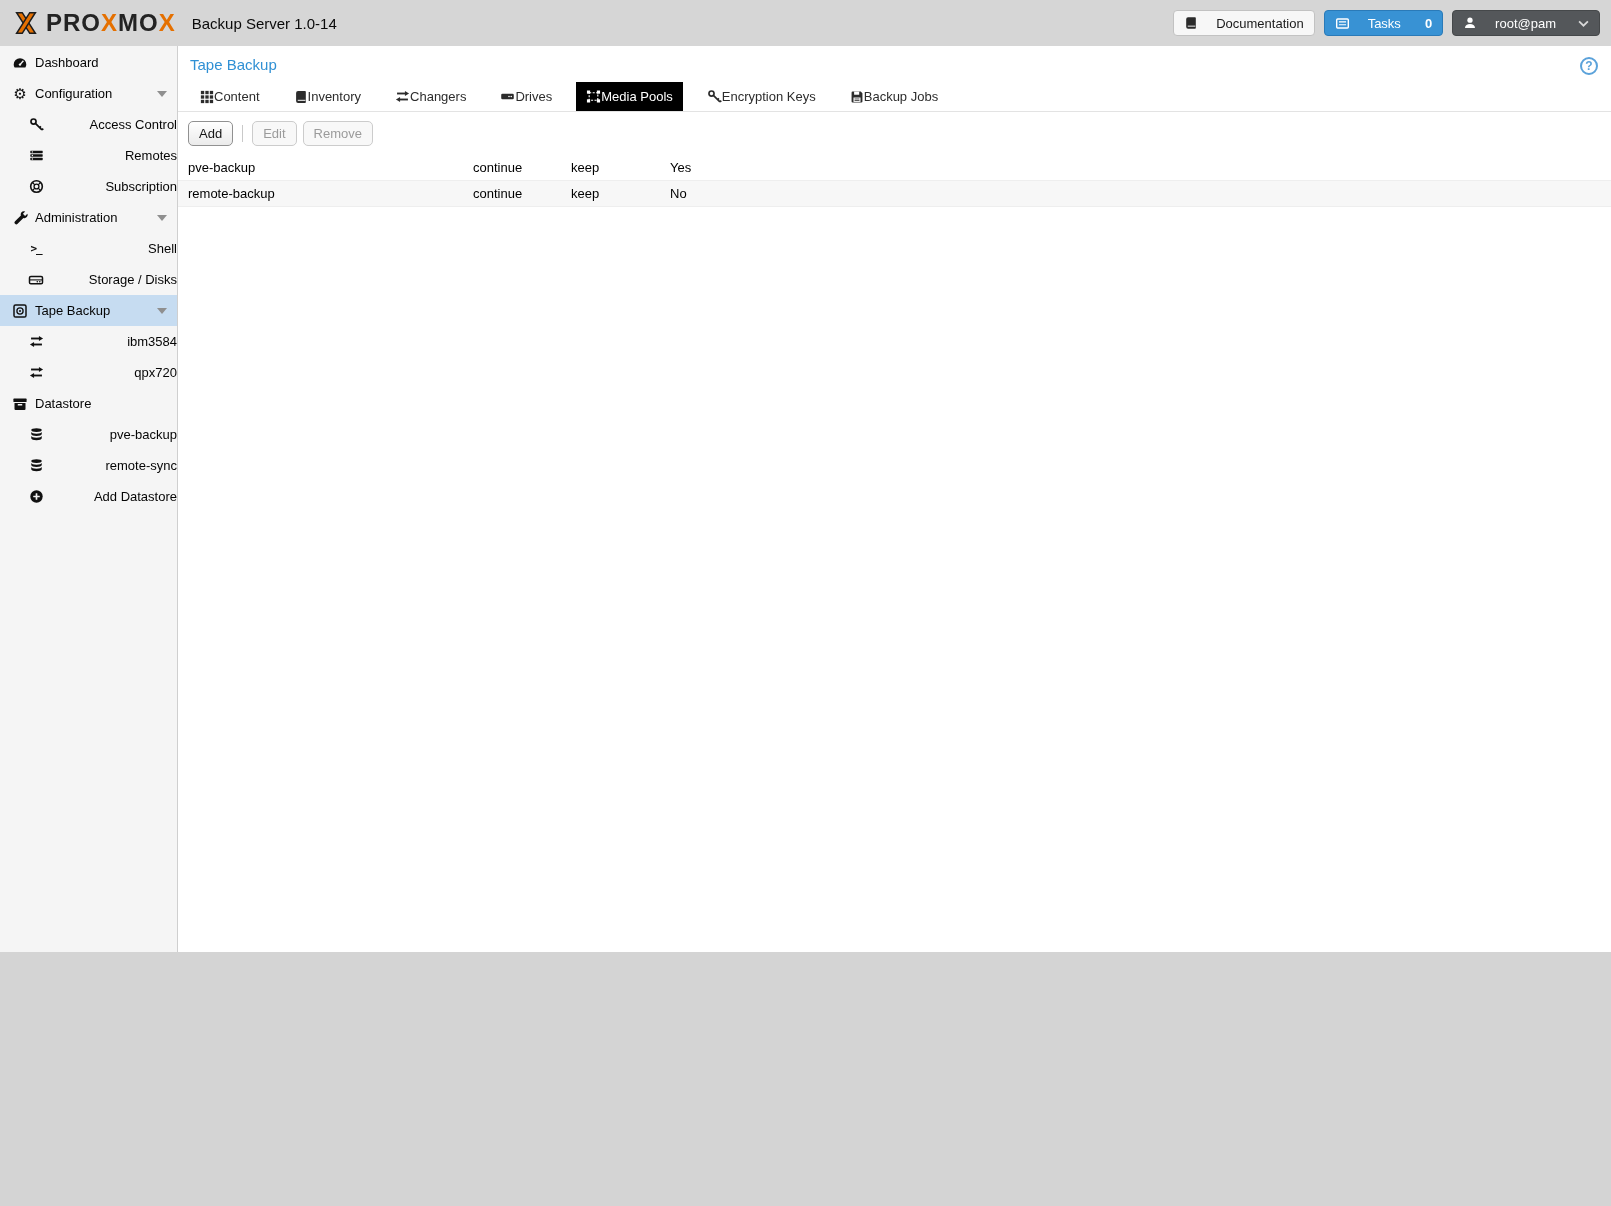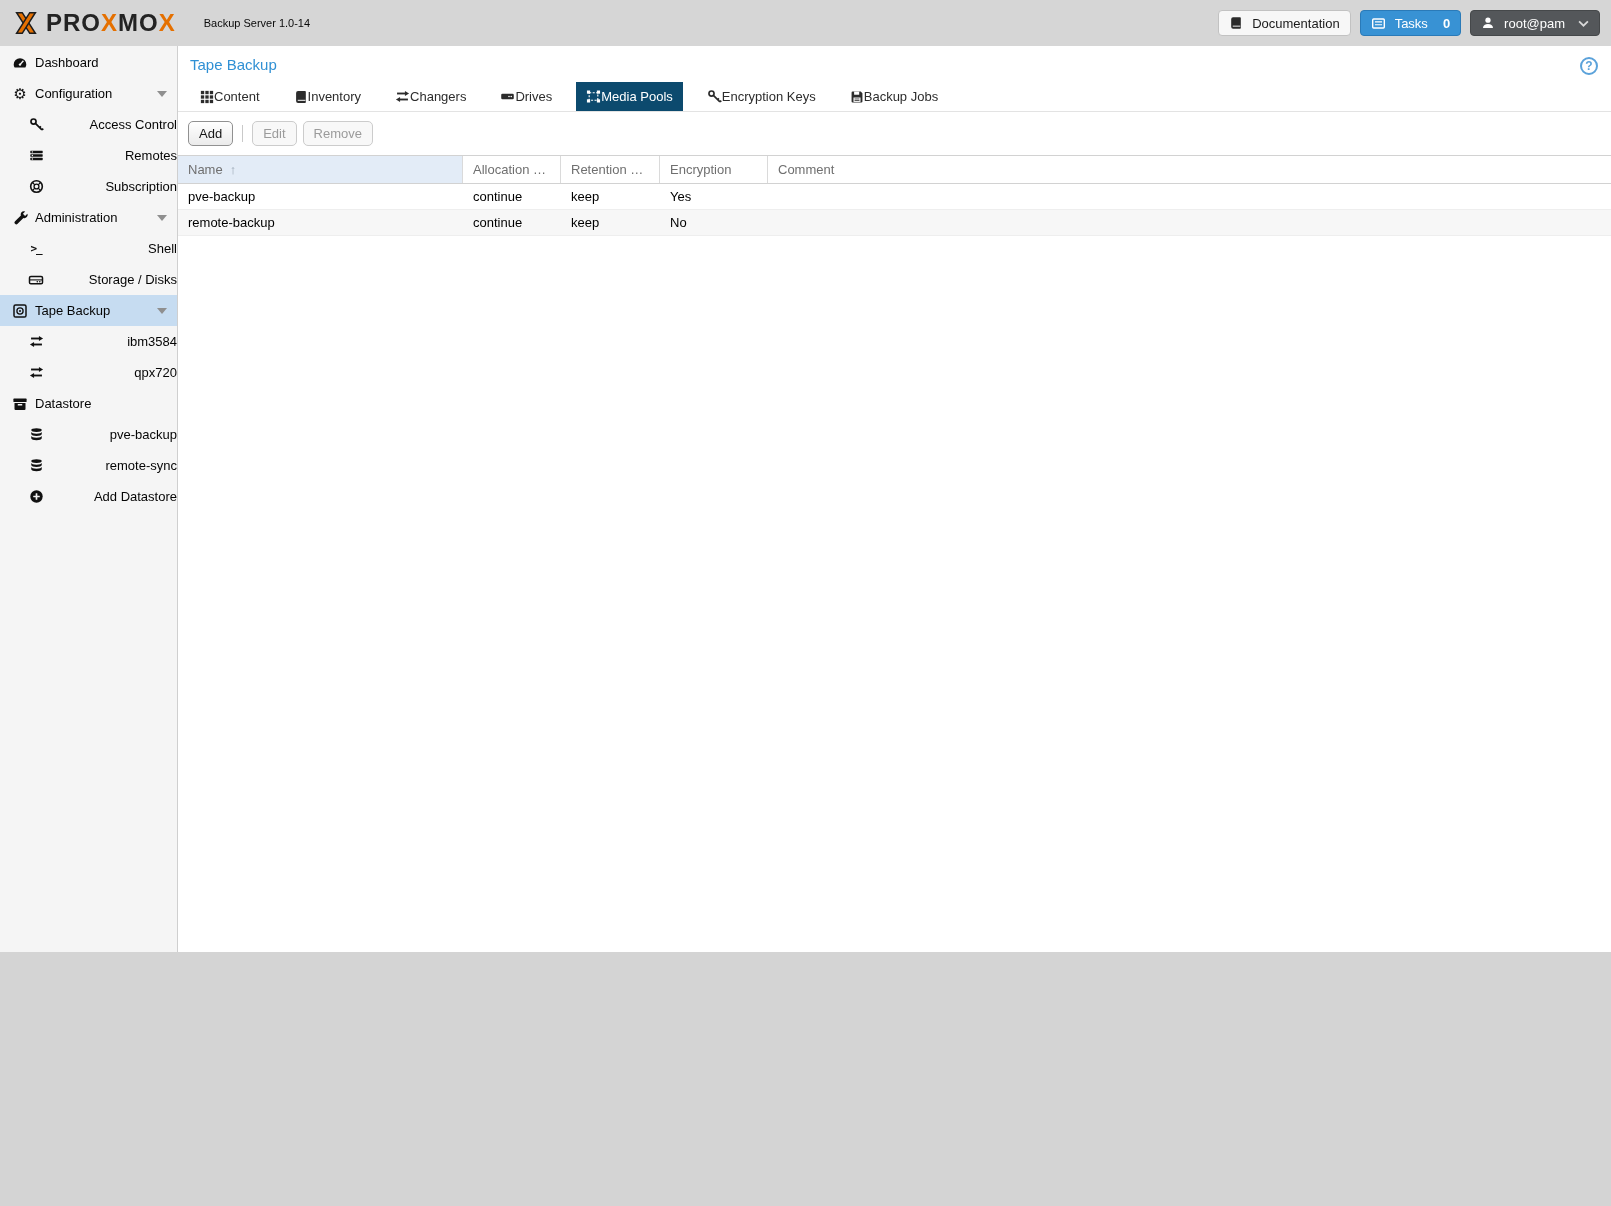--- a/index.html
+++ b/index.html
@@ -21,7 +21,7 @@
   .brand-mark { width:30px; height:30px; display:block; }
   .brand-word { font-weight:bold; font-size:24px; letter-spacing:1px; color:#232323; line-height:1; }
   .brand-word .ox { color:#e57000; }
-  .product-name { margin-left:28px; font-size:11px; color:#0a0a0a; }
+  .product-name { margin-left:16px; font-size:15px; color:#0a0a0a; }
   .topbar-right { margin-left:auto; display:flex; align-items:center; gap:9px; }
   .tb-btn {
     height:26px; display:flex; align-items:center; gap:9px;

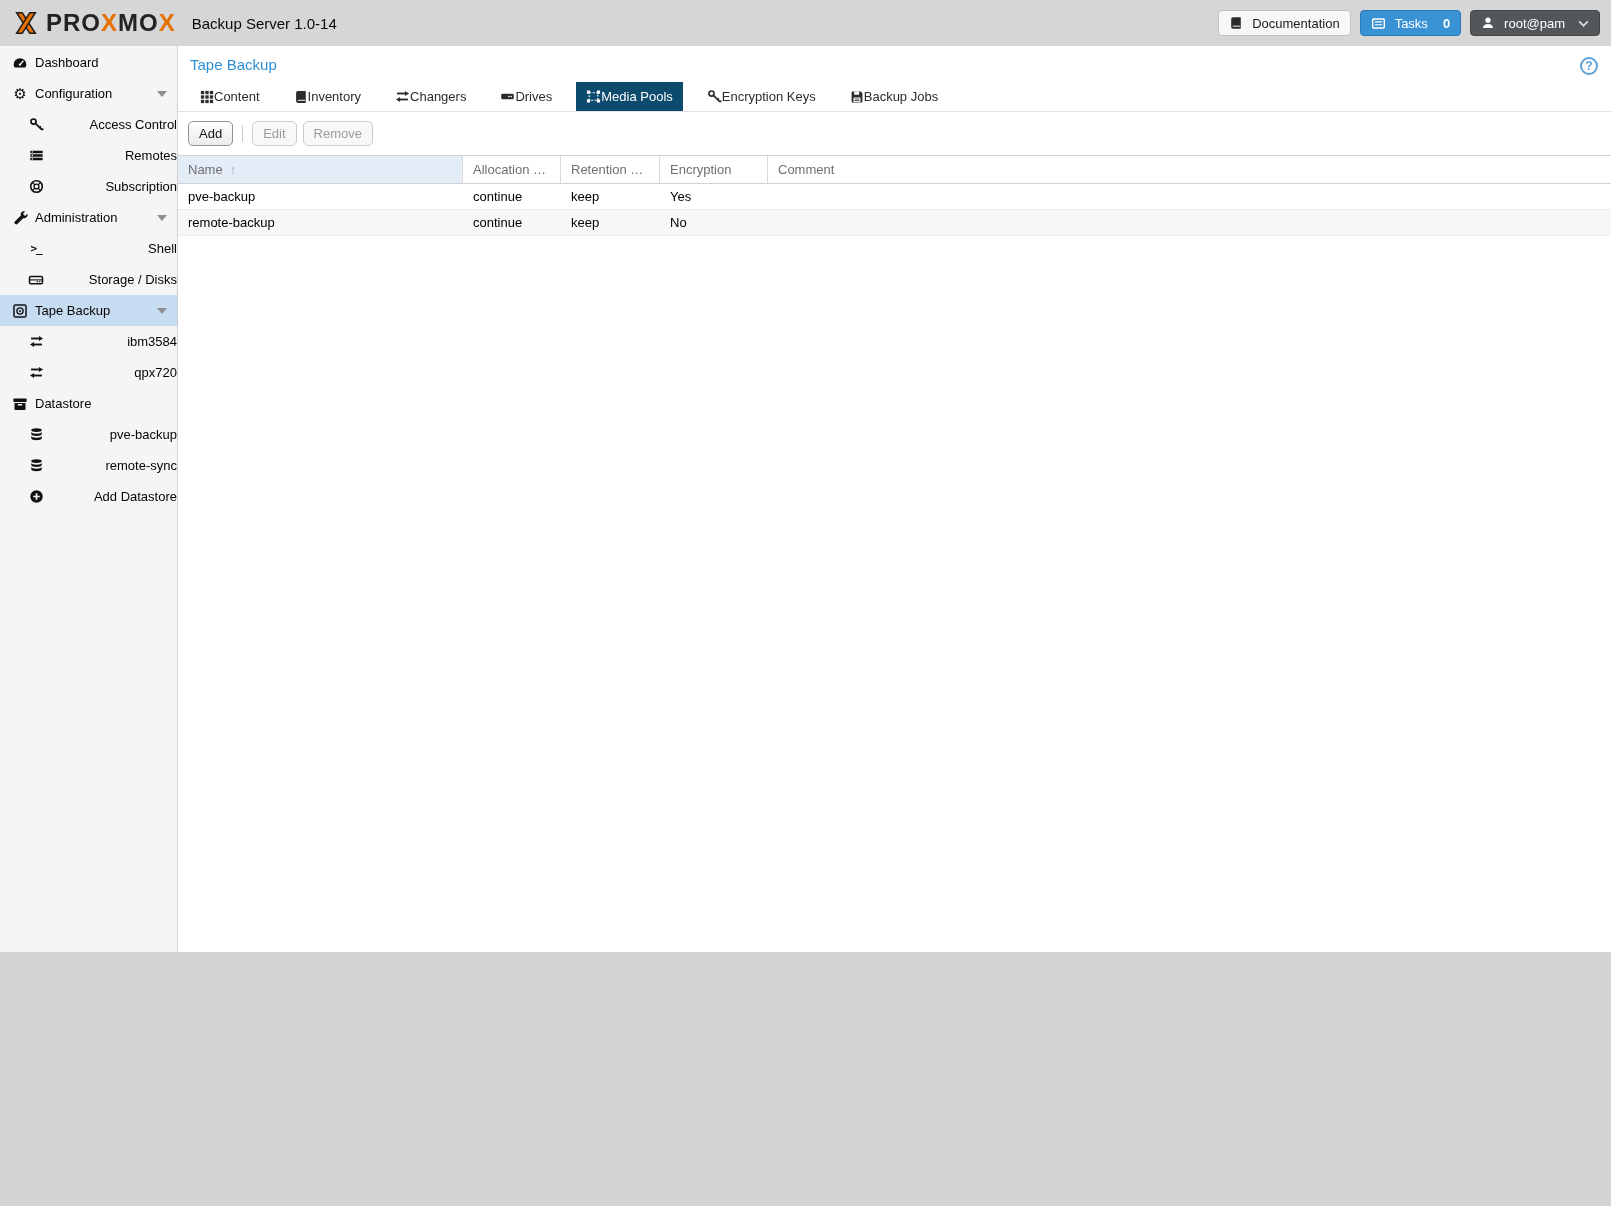--- a/index.html
+++ b/index.html
@@ -24,7 +24,7 @@
   .product-name { margin-left:16px; font-size:15px; color:#0a0a0a; }
   .topbar-right { margin-left:auto; display:flex; align-items:center; gap:9px; }
   .tb-btn {
-    height:26px; display:flex; align-items:center; gap:9px;
+    height:26px; display:flex; align-items:center; gap:18px;
     padding:0 10px; border-radius:4px; font-size:13px; cursor:pointer;
   }
   .tb-btn.light { background:#f7f7f7; border:1px solid #c2c2c2; color:#1a1a1a; }

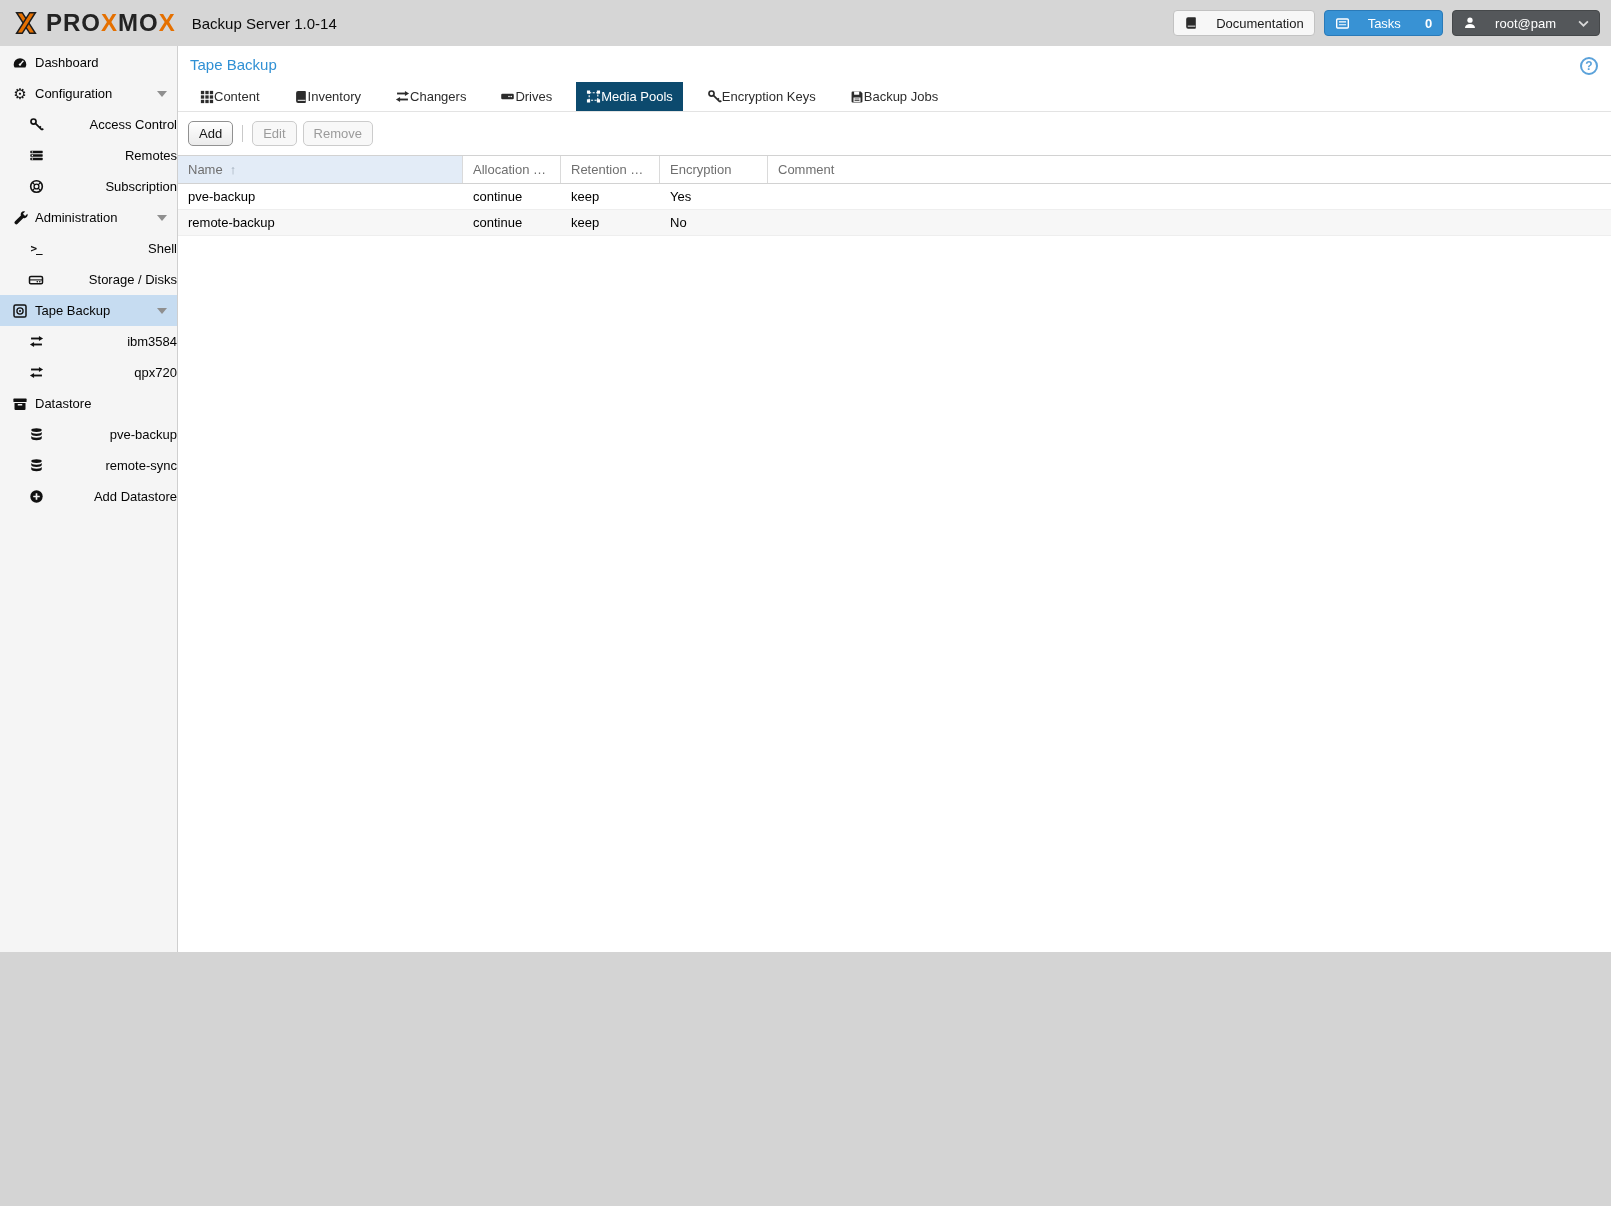--- a/index.html
+++ b/index.html
@@ -82,7 +82,7 @@
     padding:0 10px; color:#2c2c2c; cursor:pointer; white-space:nowrap;
   }
   .tab svg { display:block; }
-  .tab.active { background:#0c4a6e; color:#fff; }
+  .tab.active { background:#000000; color:#fff; }
 
   .toolbar { display:flex; align-items:center; gap:6px; padding:9px 10px; flex:none; }
   .btn {

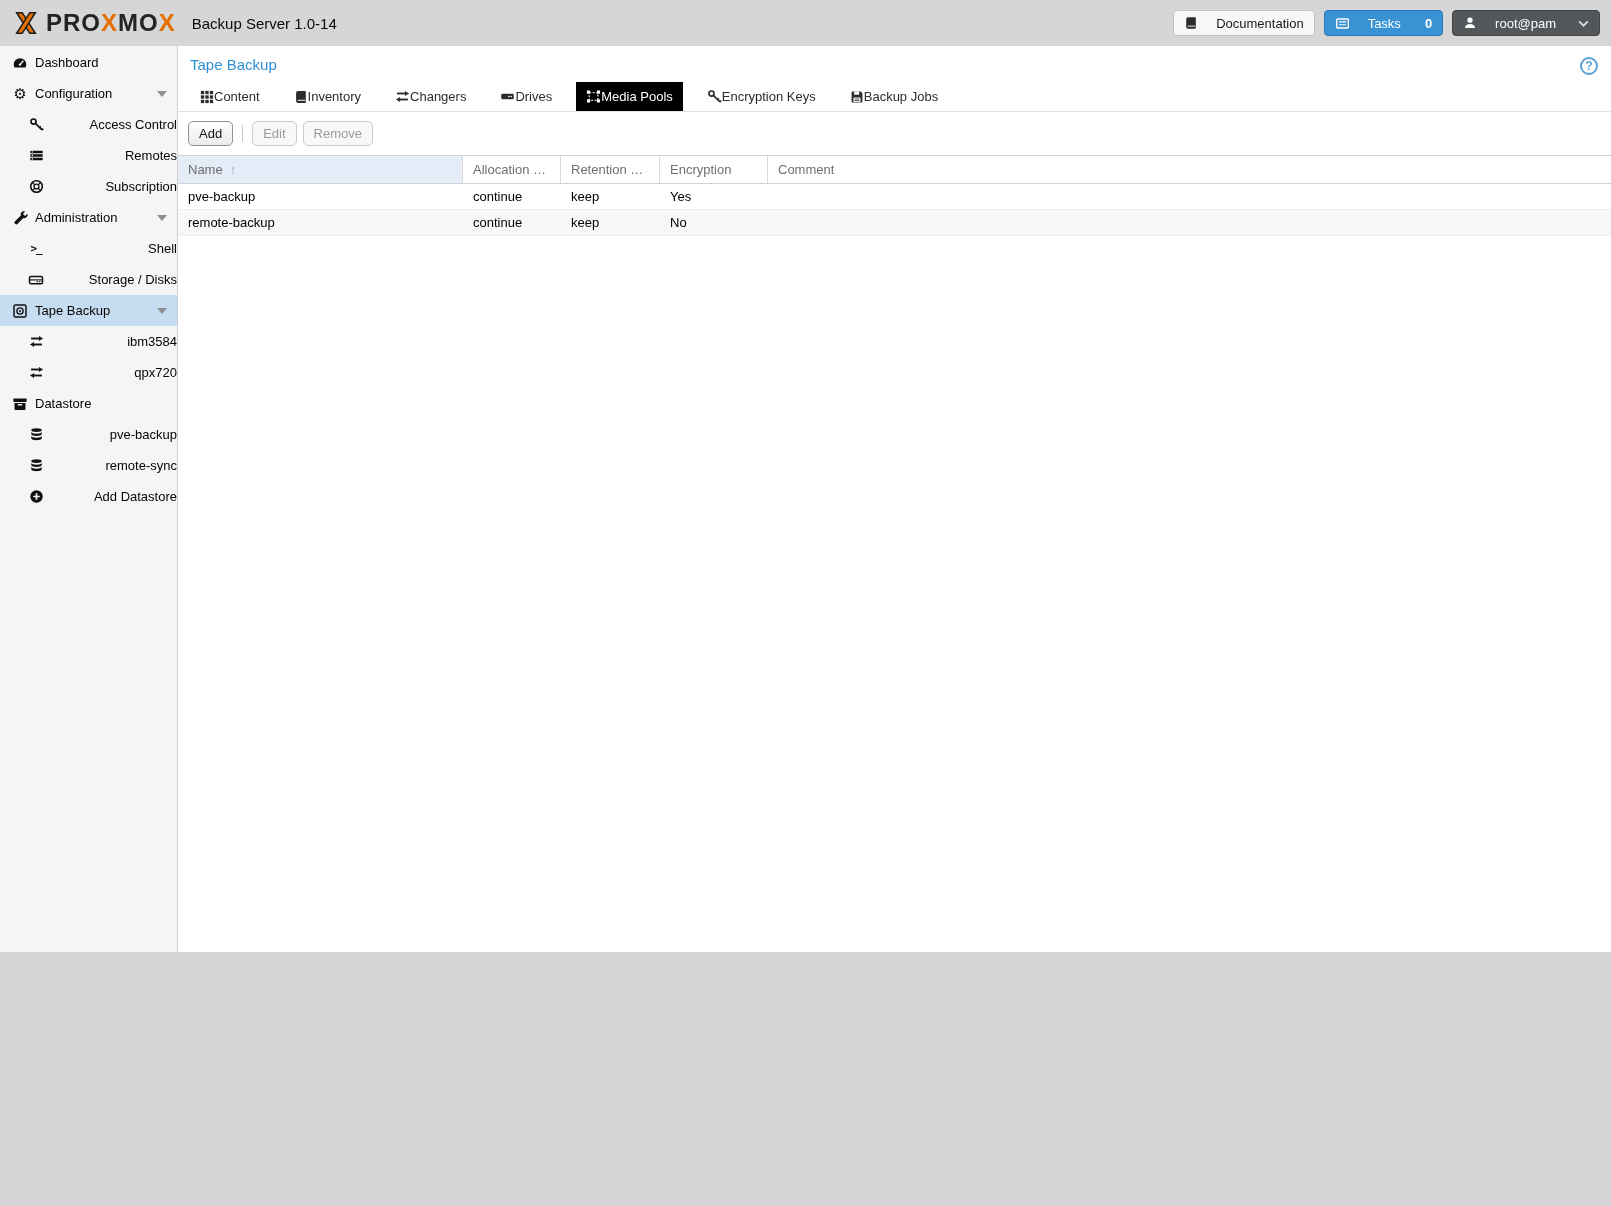--- a/index.html
+++ b/index.html
@@ -412,24 +412,6 @@
       </div>
 
       <div class="grid">
-        <div class="grid-header">
-          <div class="gh-cell sorted">
-            <span>Name</span>
-            <span class="sort-arrow">↑</span>
-          </div>
-          <div class="gh-cell">
-            <span>Allocation …</span>
-          </div>
-          <div class="gh-cell">
-            <span>Retention …</span>
-          </div>
-          <div class="gh-cell">
-            <span>Encryption</span>
-          </div>
-          <div class="gh-cell">
-            <span>Comment</span>
-          </div>
-        </div>
 
         <div class="grid-row">
           <div class="gcell">pve-backup</div>

